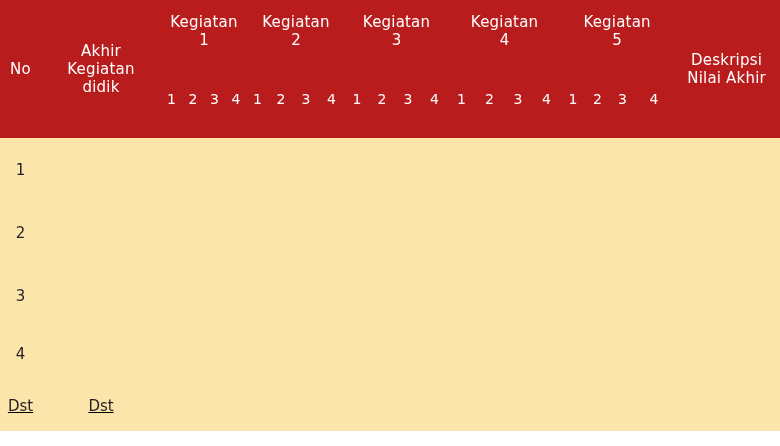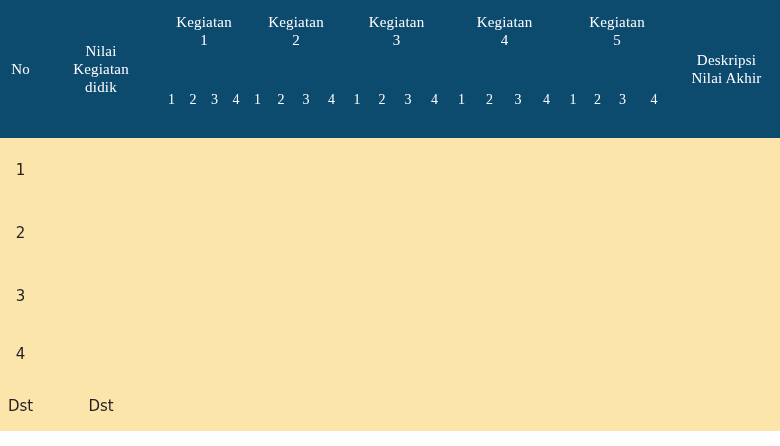--- a/index.html
+++ b/index.html
@@ -41,14 +41,13 @@
 
   
   .hd {
-    background: #0c4a6e;
+    background: #b91c1c;
     color: #ffffff;
     border-right: 3px solid #ffffff;
     border-bottom: 3px solid #ffffff;
     font-size: 15px;
     line-height: 1.22;
     letter-spacing: 0.2px;
-    font-family: Liberation Serif, serif;
   }
   .hd.nr { border-right: 0; }
 

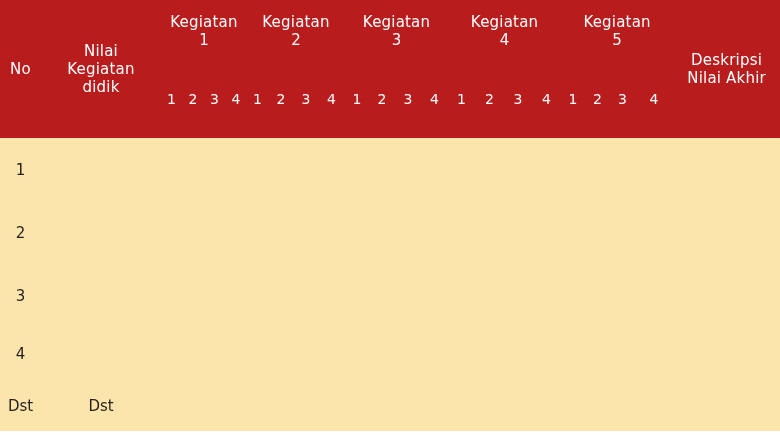--- a/index.html
+++ b/index.html
@@ -120,7 +120,7 @@
         <td class="hd" rowspan="2">No</td>
 
         <td class="hd" rowspan="2">
-          <span class="cell-label">Nilai</span>
+          <span class="cell-label">Akhir</span>
           <span class="cell-label">Kegiatan</span>
           <span class="cell-label">didik</span>
         </td>

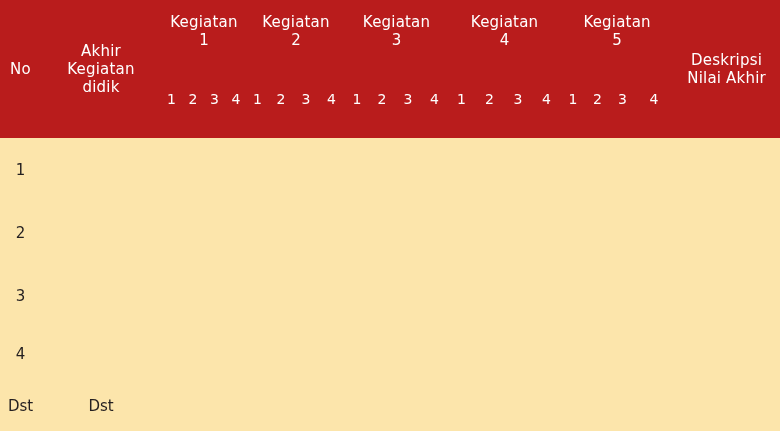--- a/index.html
+++ b/index.html
@@ -75,7 +75,7 @@
   tr.sub-row { height: 76px; }
   tr.data-row { height: 63px; }
   tr.data-row-last { height: 53px; }
-  tr.dst-row { height: 51px; }
+  tr.dst-row { height: 51px; text-decoration: underline; }
 </style>
 </head>
 <body>

